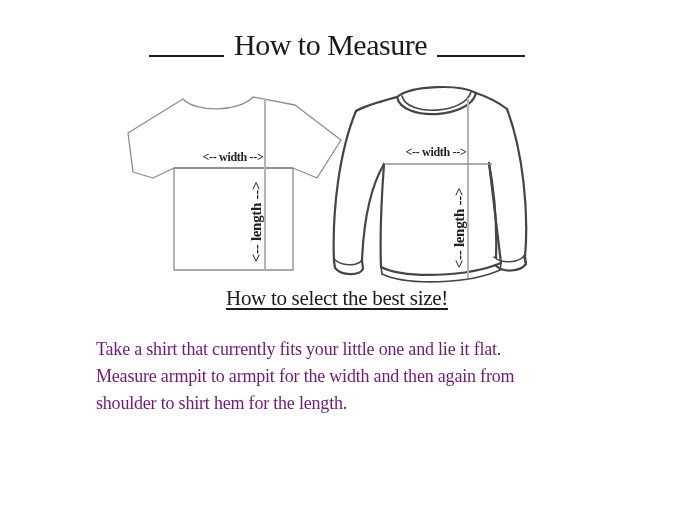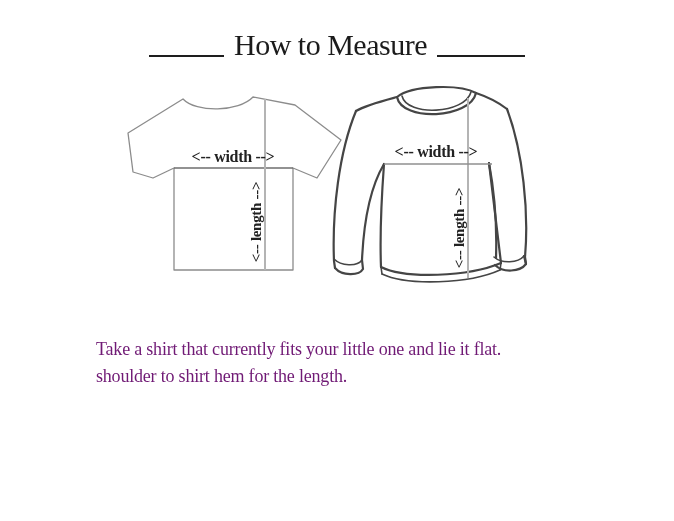--- a/index.html
+++ b/index.html
@@ -49,7 +49,7 @@
   
   .measure-label {
     position: absolute;
-    font-size: 16px;
+    font-size: 12px;
     font-weight: 600;
     letter-spacing: -0.3px;
     color: #222222;

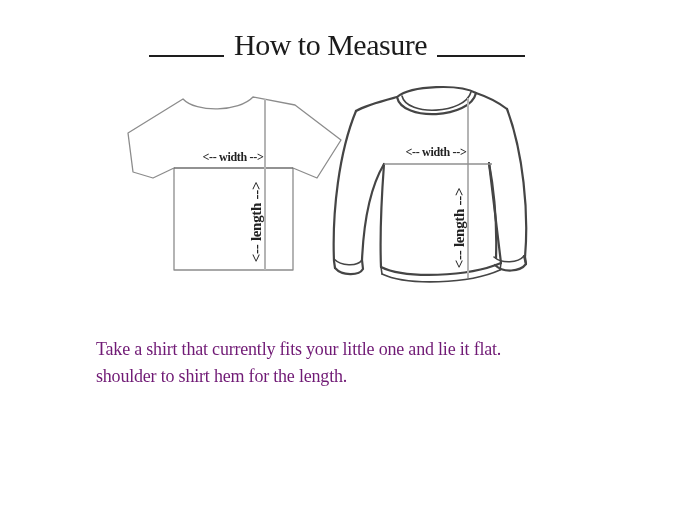--- a/index.html
+++ b/index.html
@@ -151,6 +151,7 @@
   <div class="measure-label lbl-right-width">&lt;-- width --&gt;</div>
   <div class="measure-label rot lbl-right-length">&lt;-- length --&gt;</div>
 
+  <div class="subtitle">How to select the best size!</div>
 
   <div class="para para-1">
     <div class="line">Take a shirt that currently fits your little one and lie it flat.</div>

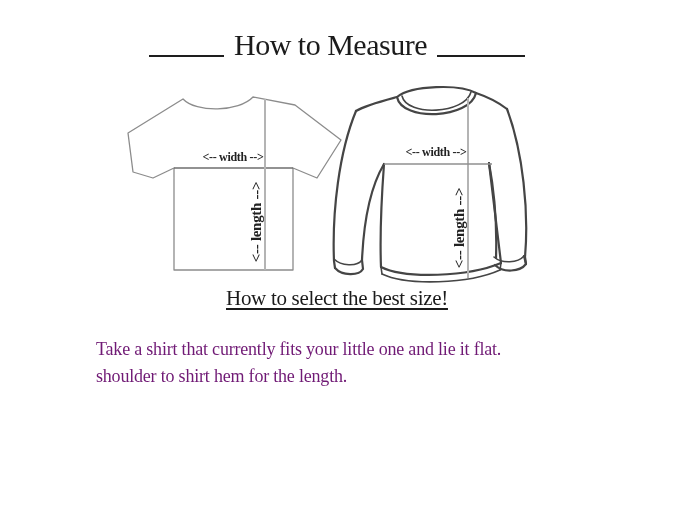--- a/index.html
+++ b/index.html
@@ -155,6 +155,7 @@
 
   <div class="para para-1">
     <div class="line">Take a shirt that currently fits your little one and lie it flat.</div>
+    <div class="line">Measure armpit to armpit for the width and then again from</div>
     <div class="line">shoulder to shirt hem for the length.</div>
   </div>
 

